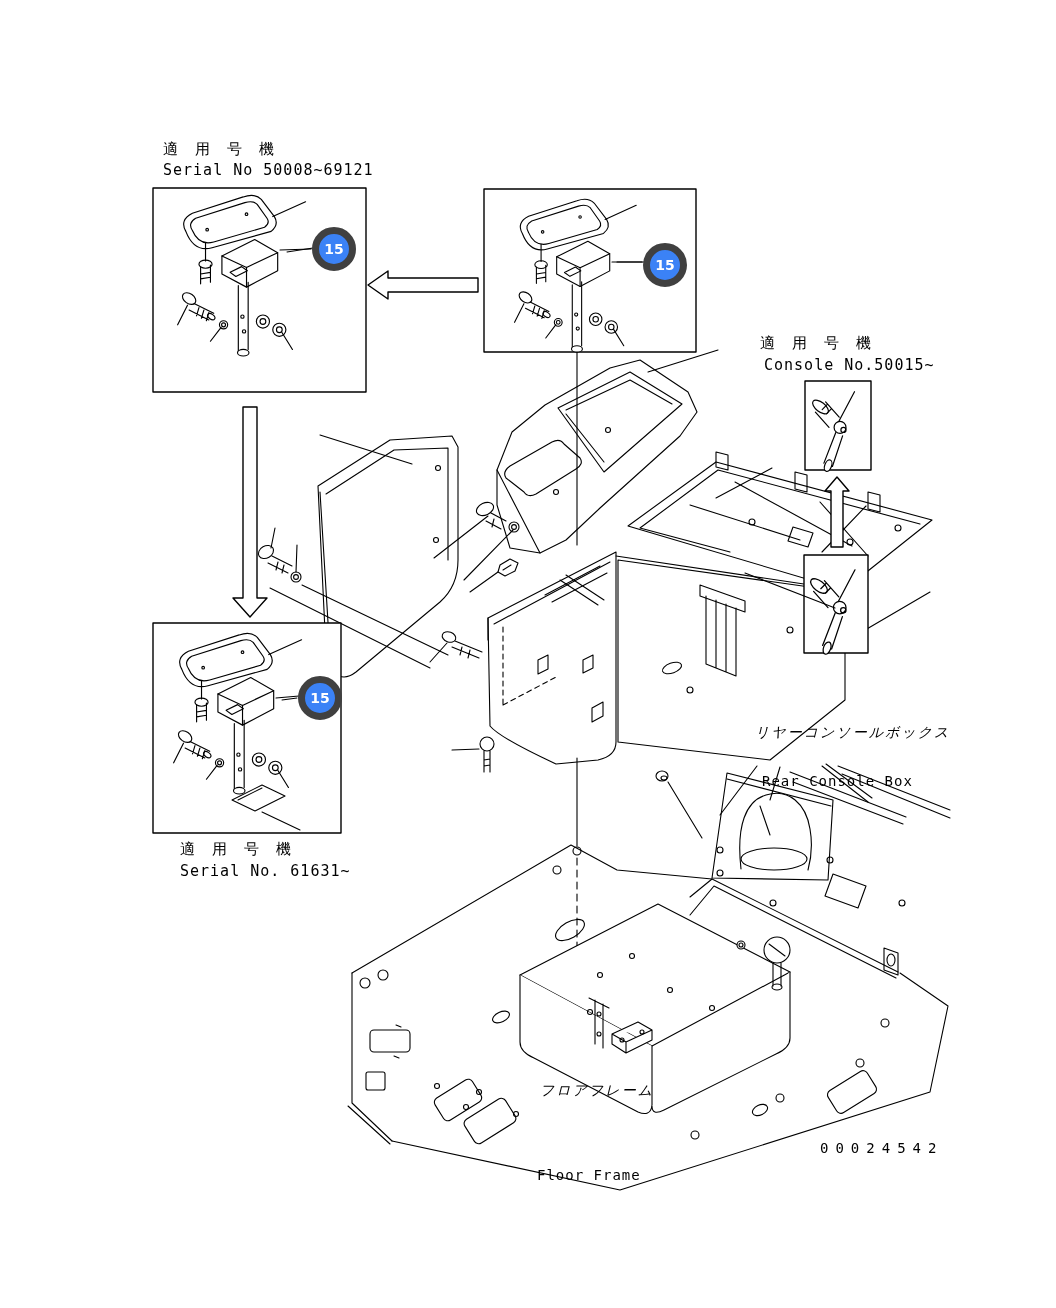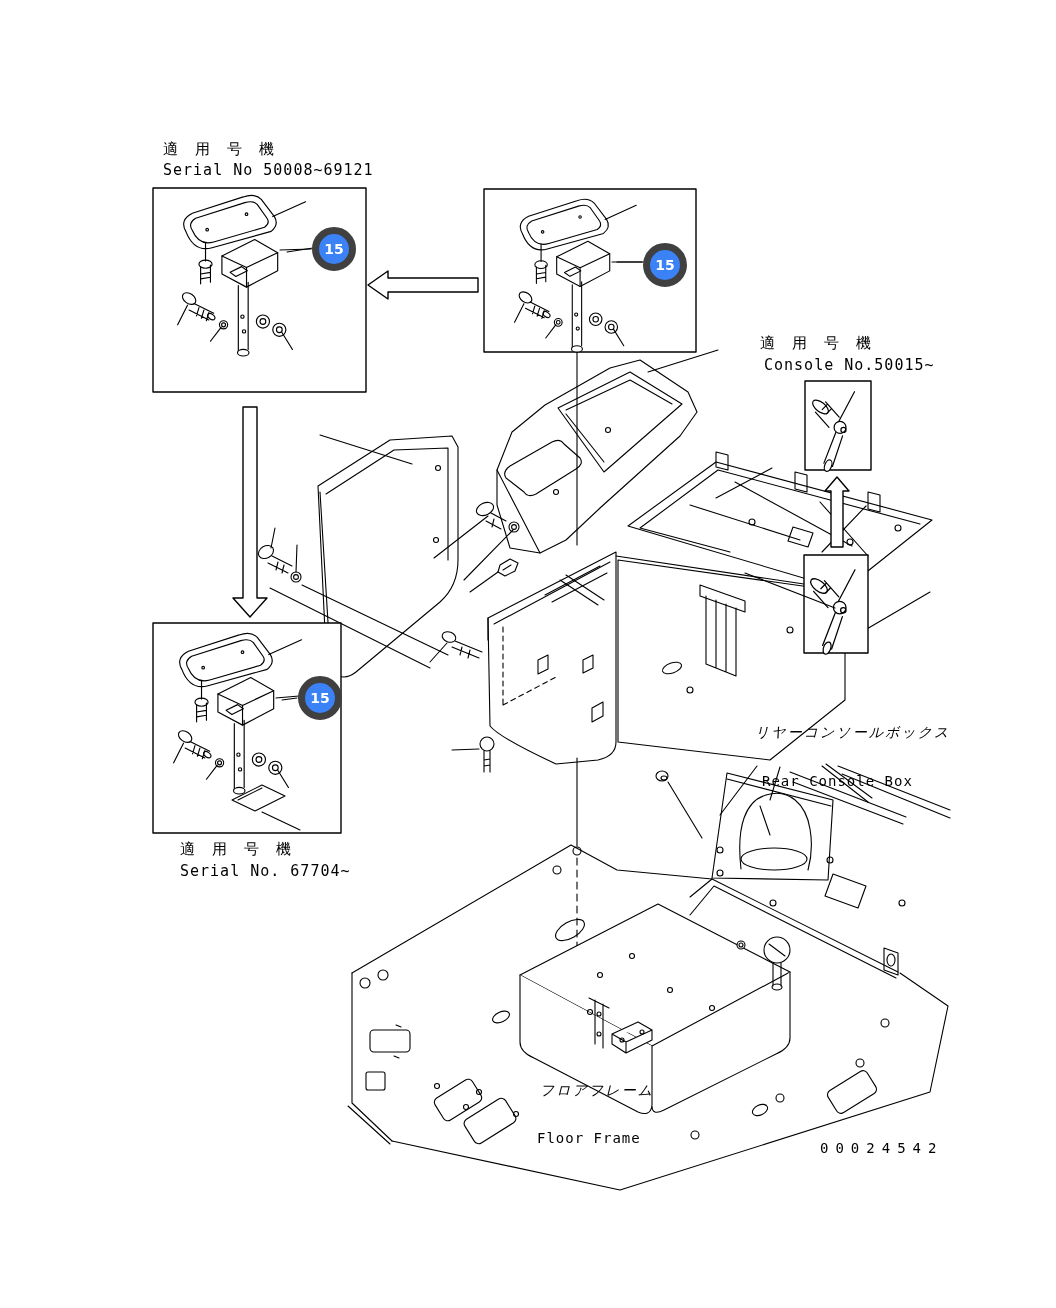--- a/index.html
+++ b/index.html
@@ -276,7 +276,7 @@
   <div class="lbl lbl-en" style="left:163px;top:161px;">Serial No 50008~69121</div>
 
   <div class="lbl lbl-jp" style="left:180px;top:840px;">適 用 号 機</div>
-  <div class="lbl lbl-en" style="left:180px;top:862px;">Serial No. 67704~</div>
+  <div class="lbl lbl-en" style="left:180px;top:862px;">Serial No. 61631~</div>
 
   <div class="lbl lbl-jp" style="left:760px;top:334px;">適 用 号 機</div>
   <div class="lbl lbl-en" style="left:764px;top:356px;">Console No.50015~</div>

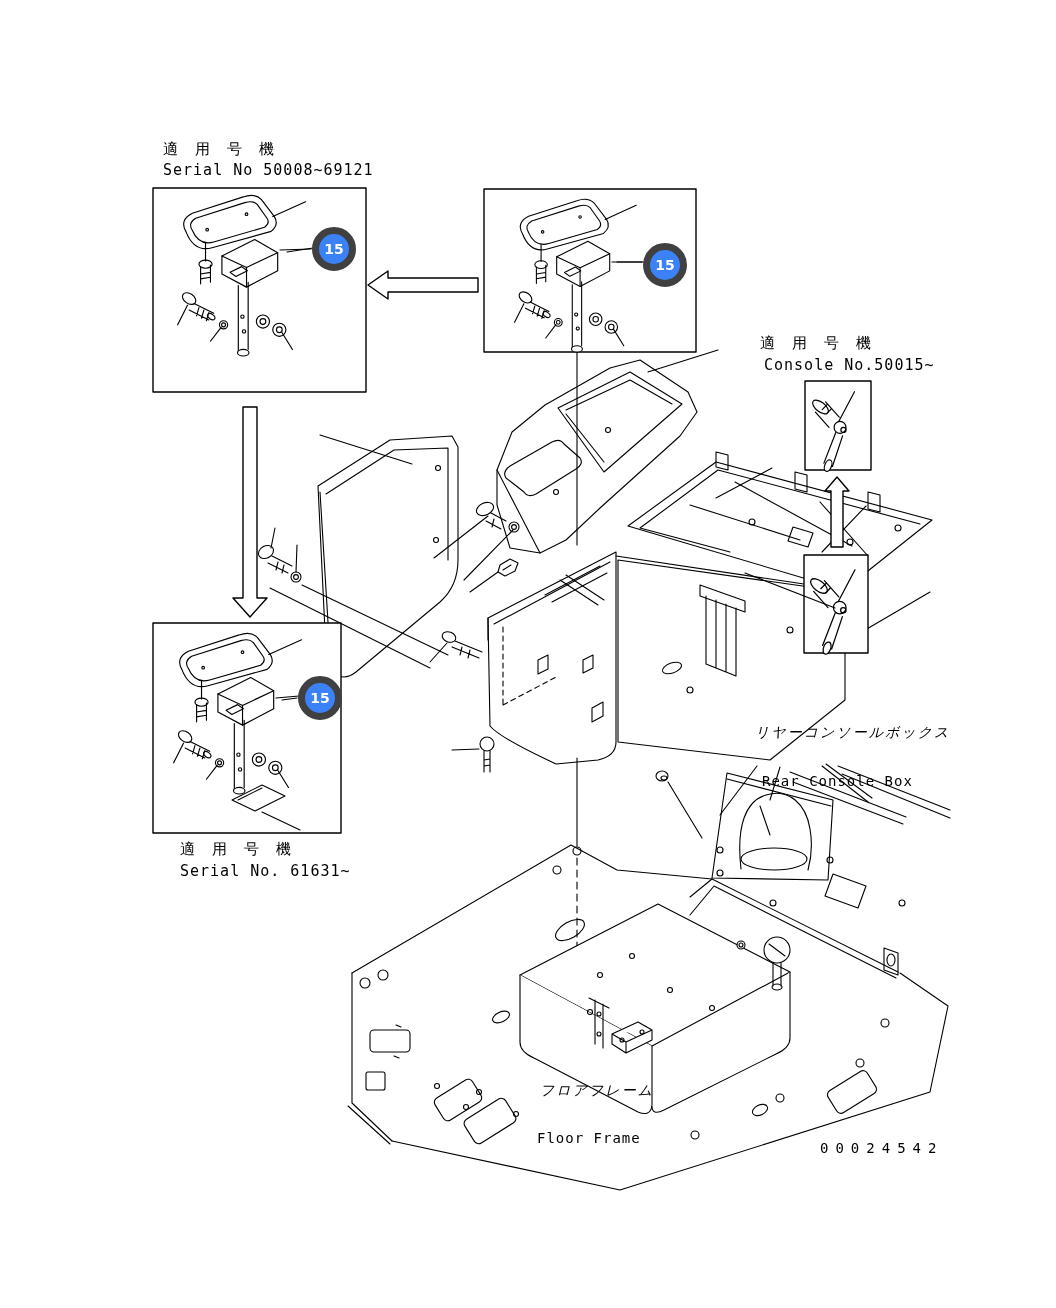--- a/index.html
+++ b/index.html
@@ -285,7 +285,7 @@
   <div class="lbl lbl-en-sm" style="left:762px;top:744px;margin-top:29px;">Rear Console Box</div>
 
   <div class="lbl lbl-jp-sm" style="left:540px;top:1082px;text-align:right;">フロアフレーム</div>
-  <div class="lbl lbl-en-sm" style="left:537px;top:1130px;">Floor Frame</div>
+  <div class="lbl lbl-en-sm" style="left:537px;top:1167px;">Floor Frame</div>
 
   <div class="lbl docnum" style="left:820px;top:1140px;">00024542</div>
 

